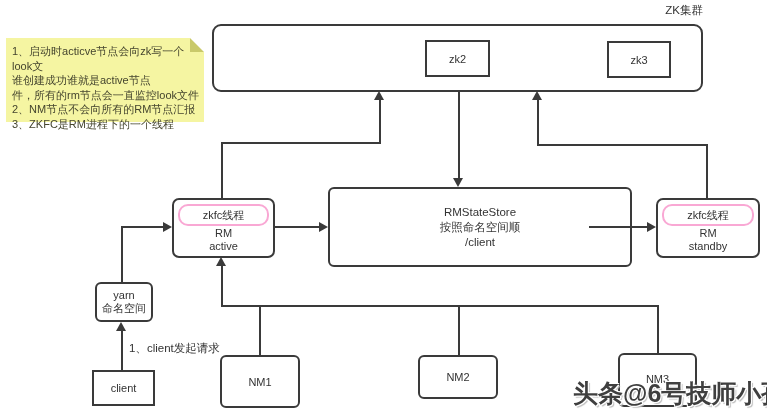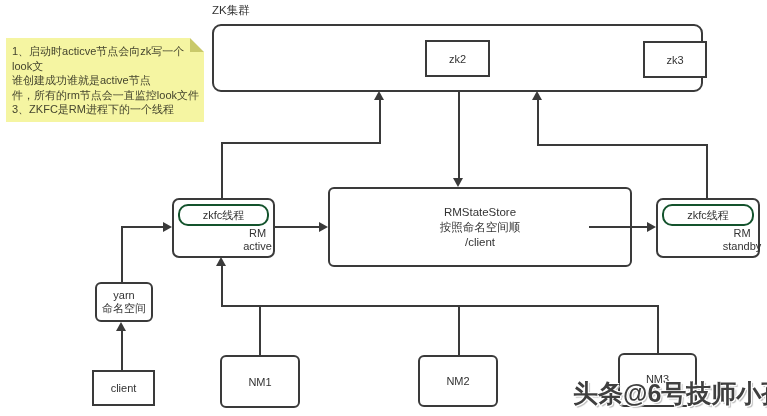--- a/index.html
+++ b/index.html
@@ -56,7 +56,7 @@
     <div>3、ZKFC是RM进程下的一个线程</div>
   </div>
 
-  <div class="title" style="left:212px;top:3px;width:491px;text-align:left;">ZK集群</div>
+  <div class="title" style="left:212px;top:3px;width:491px;text-align:right;">ZK集群</div>
   <div class="box rounded" style="left:212px;top:24px;width:491px;height:68px;border-radius:9px;"></div>
   <div class="box" style="left:425px;top:40px;width:65px;height:37px;">zk2</div>
   <div class="box" style="left:607px;top:41px;width:64px;height:37px;margin-left:36px;">zk3</div>

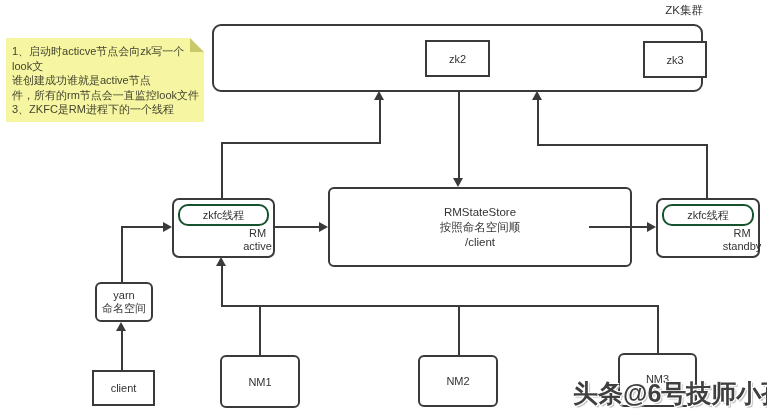--- a/index.html
+++ b/index.html
@@ -59,7 +59,7 @@
   <div class="title" style="left:212px;top:3px;width:491px;text-align:right;">ZK集群</div>
   <div class="box rounded" style="left:212px;top:24px;width:491px;height:68px;border-radius:9px;"></div>
   <div class="box" style="left:425px;top:40px;width:65px;height:37px;">zk2</div>
-  <div class="box" style="left:607px;top:41px;width:64px;height:37px;margin-left:36px;">zk3</div>
+  <div class="box" style="left:607px;top:41px;width:64px;height:37px;">zk3</div>
 
   <div class="box rounded" style="left:172px;top:198px;width:103px;height:60px;">
     <div class="inner-badge" style="width:91px;">zkfc线程</div>

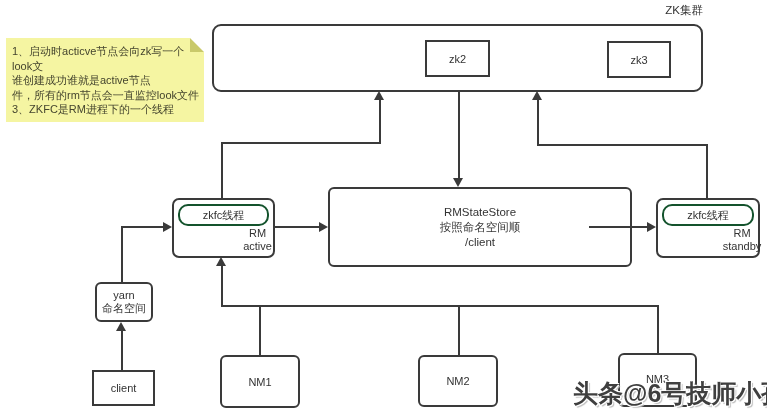--- a/index.html
+++ b/index.html
@@ -53,6 +53,7 @@
     <div>1、启动时acticve节点会向zk写一个look文</div>
     <div>谁创建成功谁就是active节点</div>
     <div>件，所有的rm节点会一直监控look文件</div>
+    <div>2、NM节点不会向所有的RM节点汇报</div>
     <div>3、ZKFC是RM进程下的一个线程</div>
   </div>
 

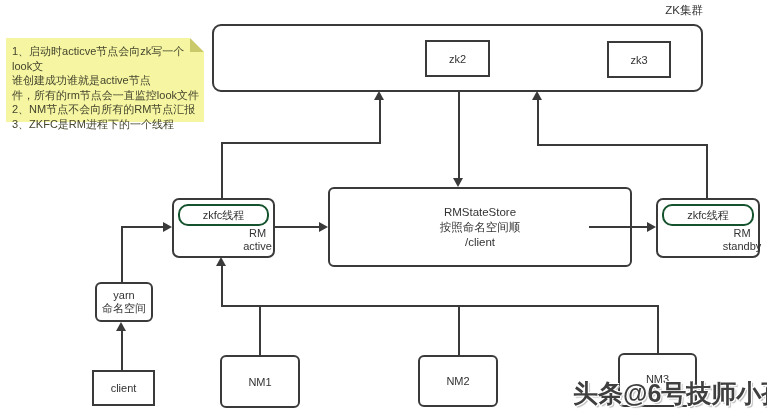--- a/index.html
+++ b/index.html
@@ -31,7 +31,7 @@
   .title{position:absolute;font-size:11.5px;color:#333;}
   .annot{position:absolute;font-size:11px;color:#333;line-height:15px;}
   .inner-badge{
-    position:absolute;left:4px;top:4px;height:22px;background:#fff;border:2px solid #14532d;
+    position:absolute;left:4px;top:4px;height:22px;background:#fff;border:2px solid #f9a8d4;
     border-radius:10px;box-sizing:border-box;display:flex;align-items:center;justify-content:center;
     font-size:11px;
   }

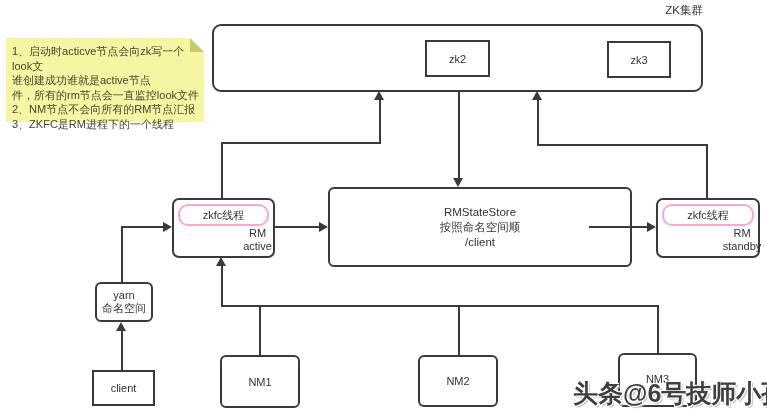--- a/index.html
+++ b/index.html
@@ -35,7 +35,7 @@
     border-radius:10px;box-sizing:border-box;display:flex;align-items:center;justify-content:center;
     font-size:11px;
   }
-  .two-line{position:absolute;left:0;top:27px;width:100%;line-height:13px;font-size:11px;text-align:center;margin-left:34px;}
+  .two-line{position:absolute;left:0;top:27px;width:100%;line-height:13px;font-size:11px;text-align:center;}
   .rmss-text{line-height:15px;font-size:11.5px;}
   .watermark{
     position:absolute;left:573px;top:377px;font-size:25px;font-weight:bold;color:#3f3f3f;

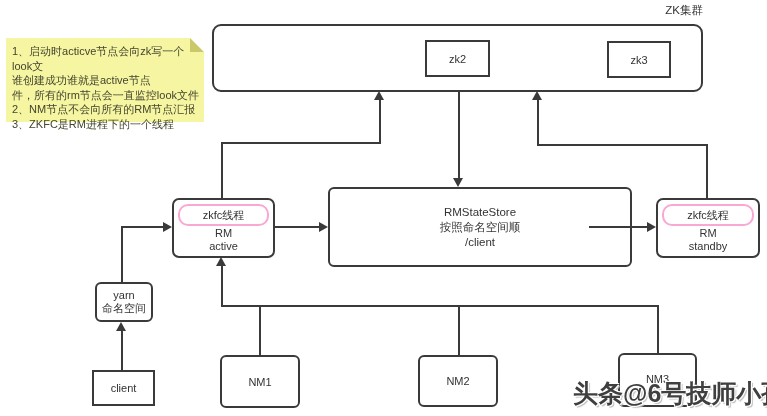--- a/index.html
+++ b/index.html
@@ -99,6 +99,7 @@
   <div class="box rounded" style="left:418px;top:355px;width:80px;height:52px;border-radius:6px;">NM2</div>
   <div class="box rounded" style="left:618px;top:353px;width:79px;height:54px;border-radius:6px;align-items:flex-start;padding-top:18px;">NM3</div>
 
+  <div class="annot" style="left:129px;top:341px;font-size:11.5px;">1、client发起请求</div>
 
   <div class="vline" style="left:221px;top:143px;height:55px;"></div>
   <div class="hline" style="left:221px;top:142px;width:160px;"></div>

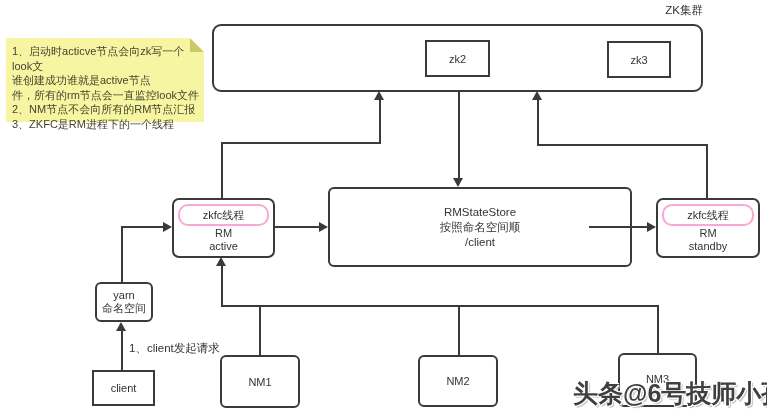--- a/index.html
+++ b/index.html
@@ -96,7 +96,7 @@
   <div class="box" style="left:92px;top:370px;width:63px;height:36px;">client</div>
 
   <div class="box rounded" style="left:220px;top:355px;width:80px;height:53px;border-radius:6px;">NM1</div>
-  <div class="box rounded" style="left:418px;top:355px;width:80px;height:52px;border-radius:6px;">NM2</div>
+  <div class="box rounded" style="left:418px;top:355px;width:80px;height:44px;border-radius:6px;">NM2</div>
   <div class="box rounded" style="left:618px;top:353px;width:79px;height:54px;border-radius:6px;align-items:flex-start;padding-top:18px;">NM3</div>
 
   <div class="annot" style="left:129px;top:341px;font-size:11.5px;">1、client发起请求</div>

